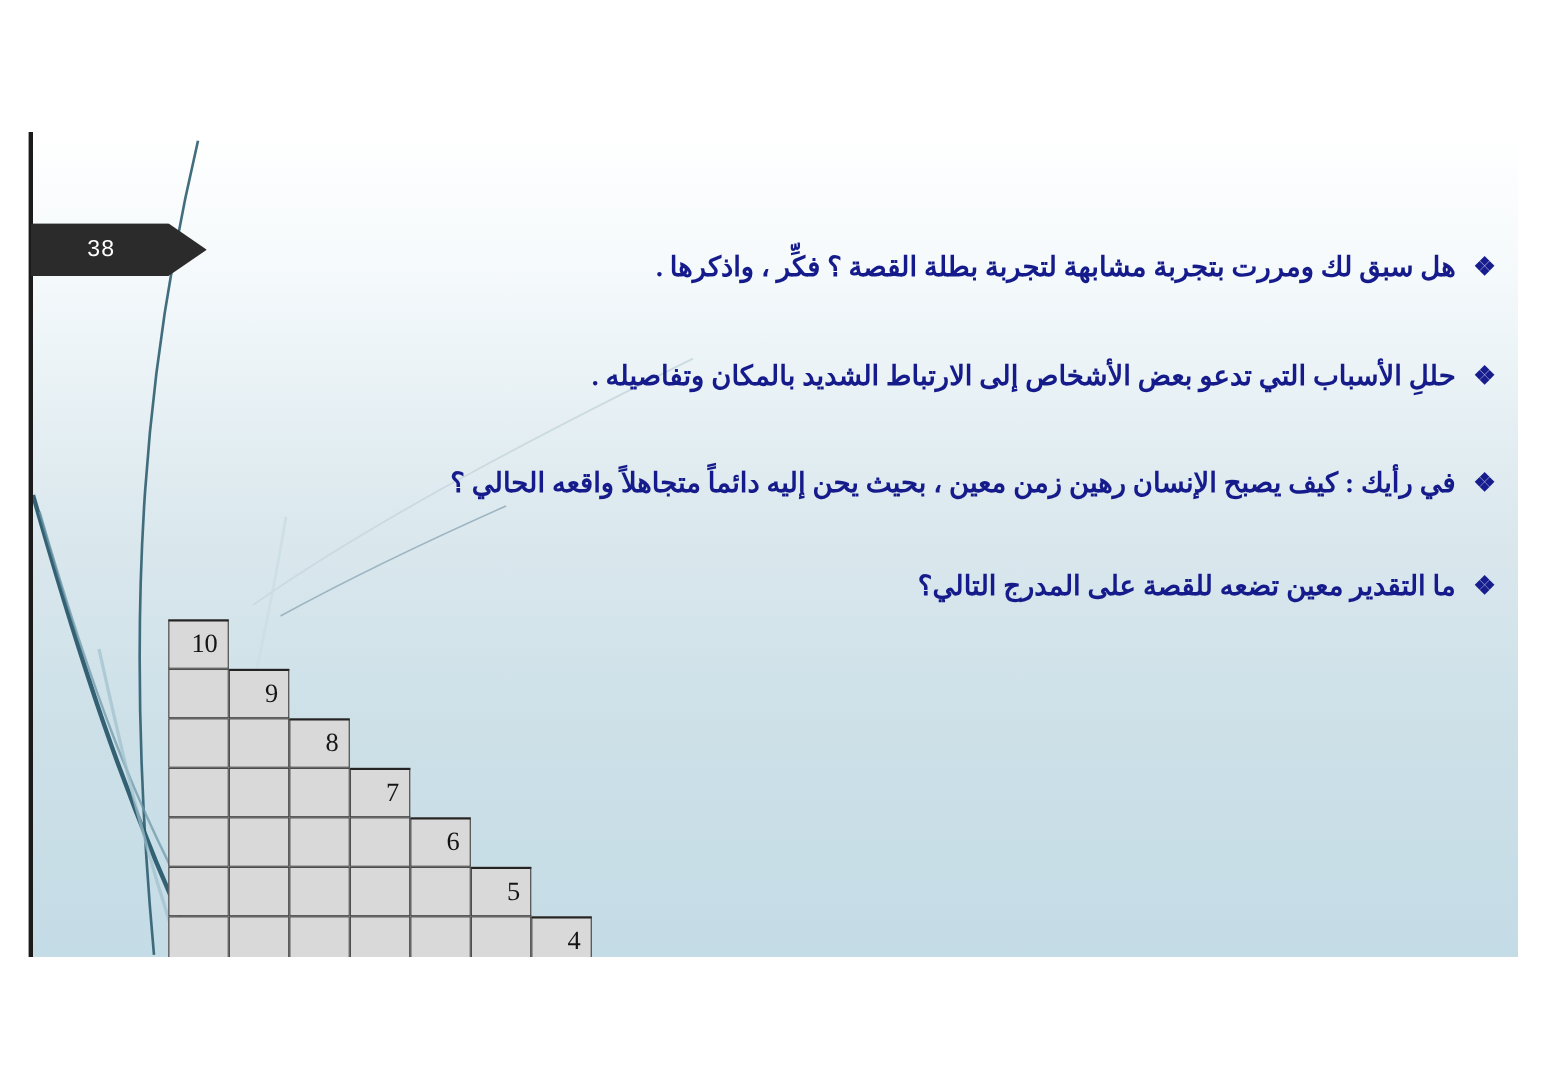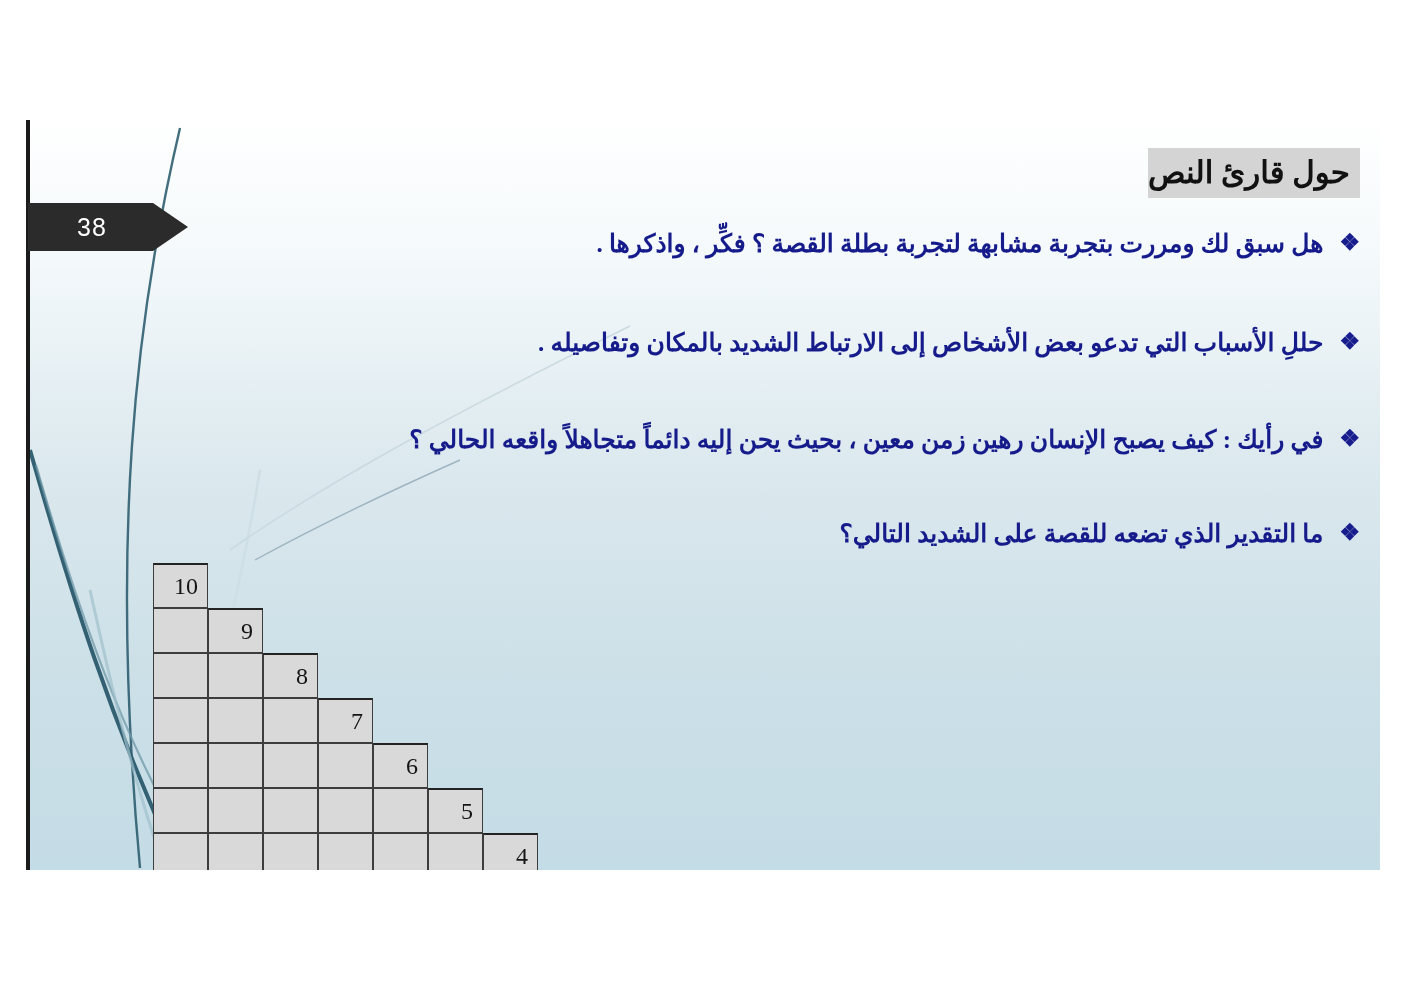--- a/index.html
+++ b/index.html
@@ -226,9 +226,6 @@
 
   </div>
 
-  <div id="heading">
-    <span class="txt">حول قارئ النص</span>
-  </div>
 
   <div id="page-banner">
     <div class="shape"></div>

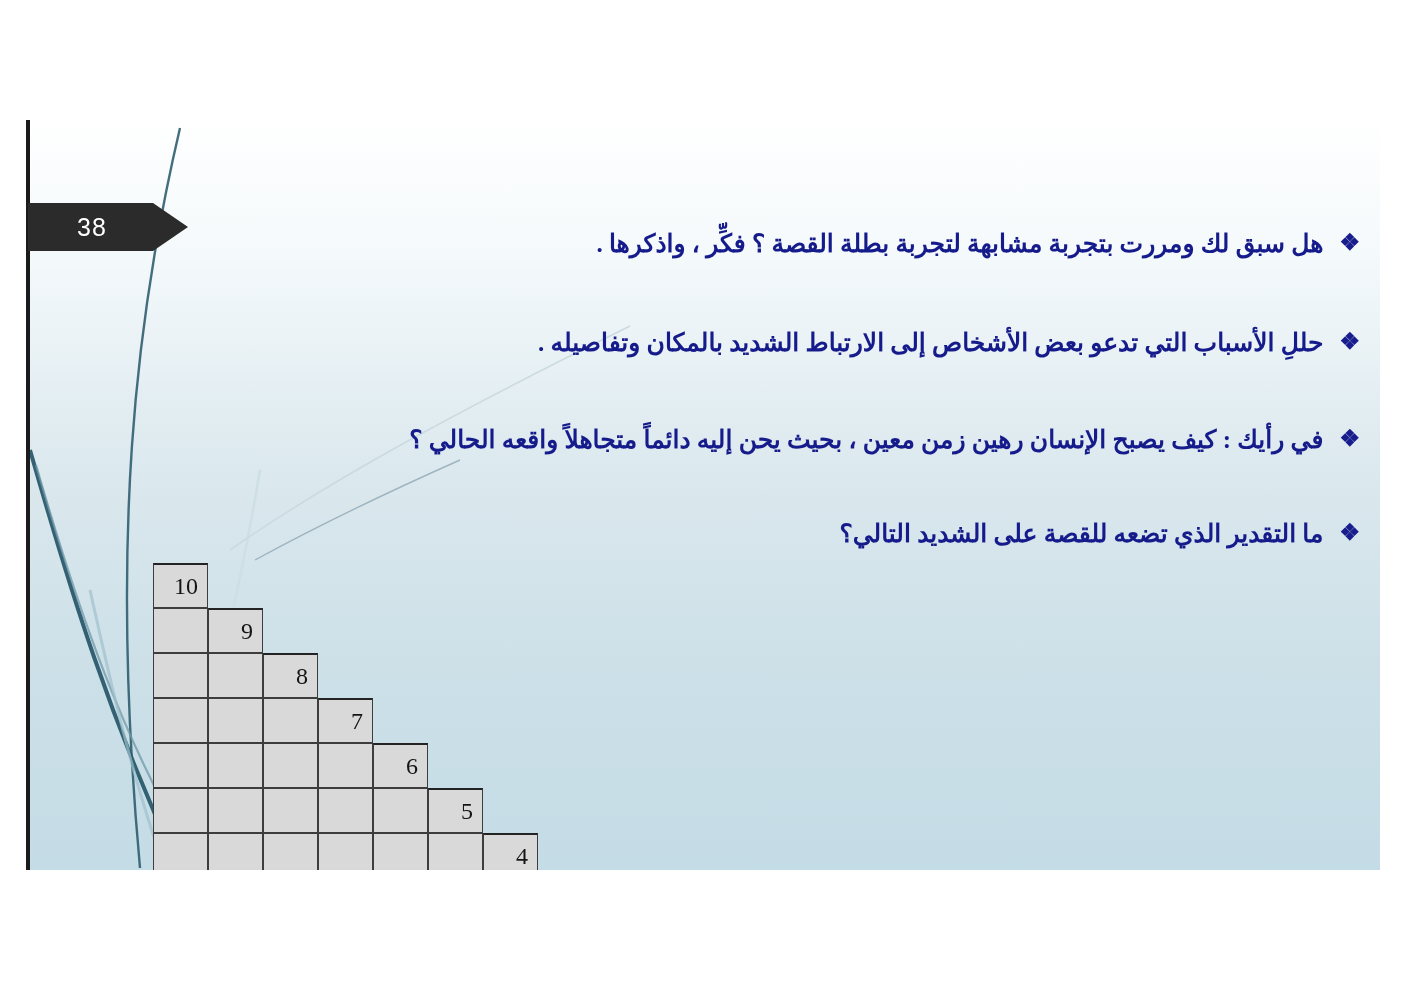--- a/index.html
+++ b/index.html
@@ -69,7 +69,7 @@
     line-height: 48px;
     text-align: center;
     color: #ffffff;
-    font-size: 25px;
+    font-size: 21px;
     font-family: "Liberation Sans", sans-serif;
     letter-spacing: 1px;
   }

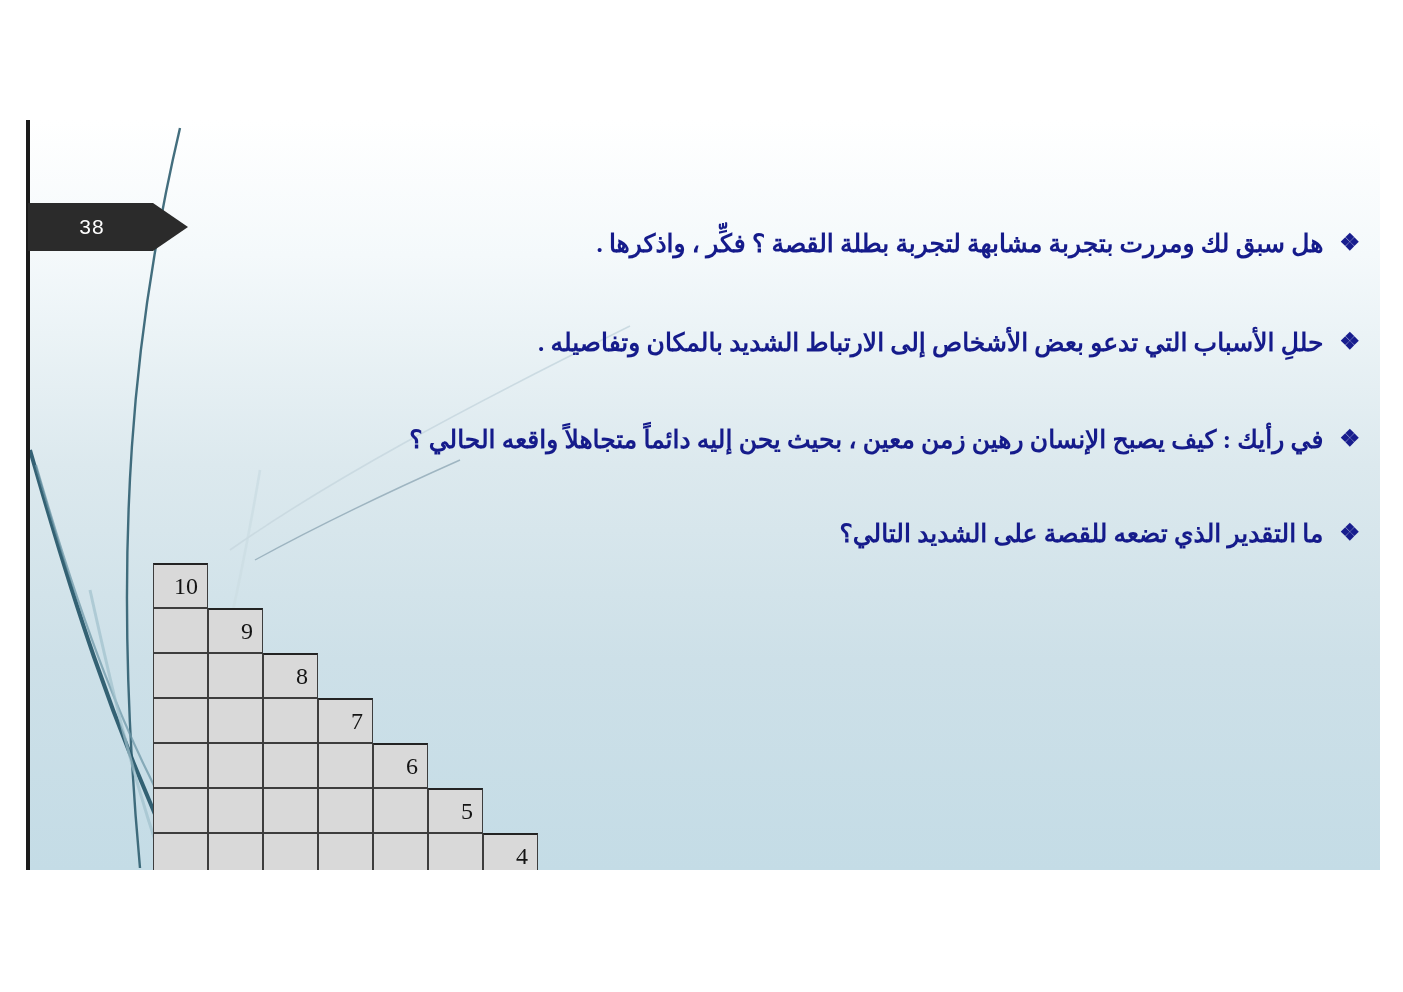--- a/index.html
+++ b/index.html
@@ -249,7 +249,7 @@
 
   <div class="qrow" id="q3">
     <span class="bullet">❖</span>
-    <span class="qtext">ما التقدير الذي تضعه للقصة على الشديد التالي؟</span>
+    <span class="qtext">ما التقدير معين تضعه للقصة على المدرج التالي؟</span>
   </div>
 
 </div>

